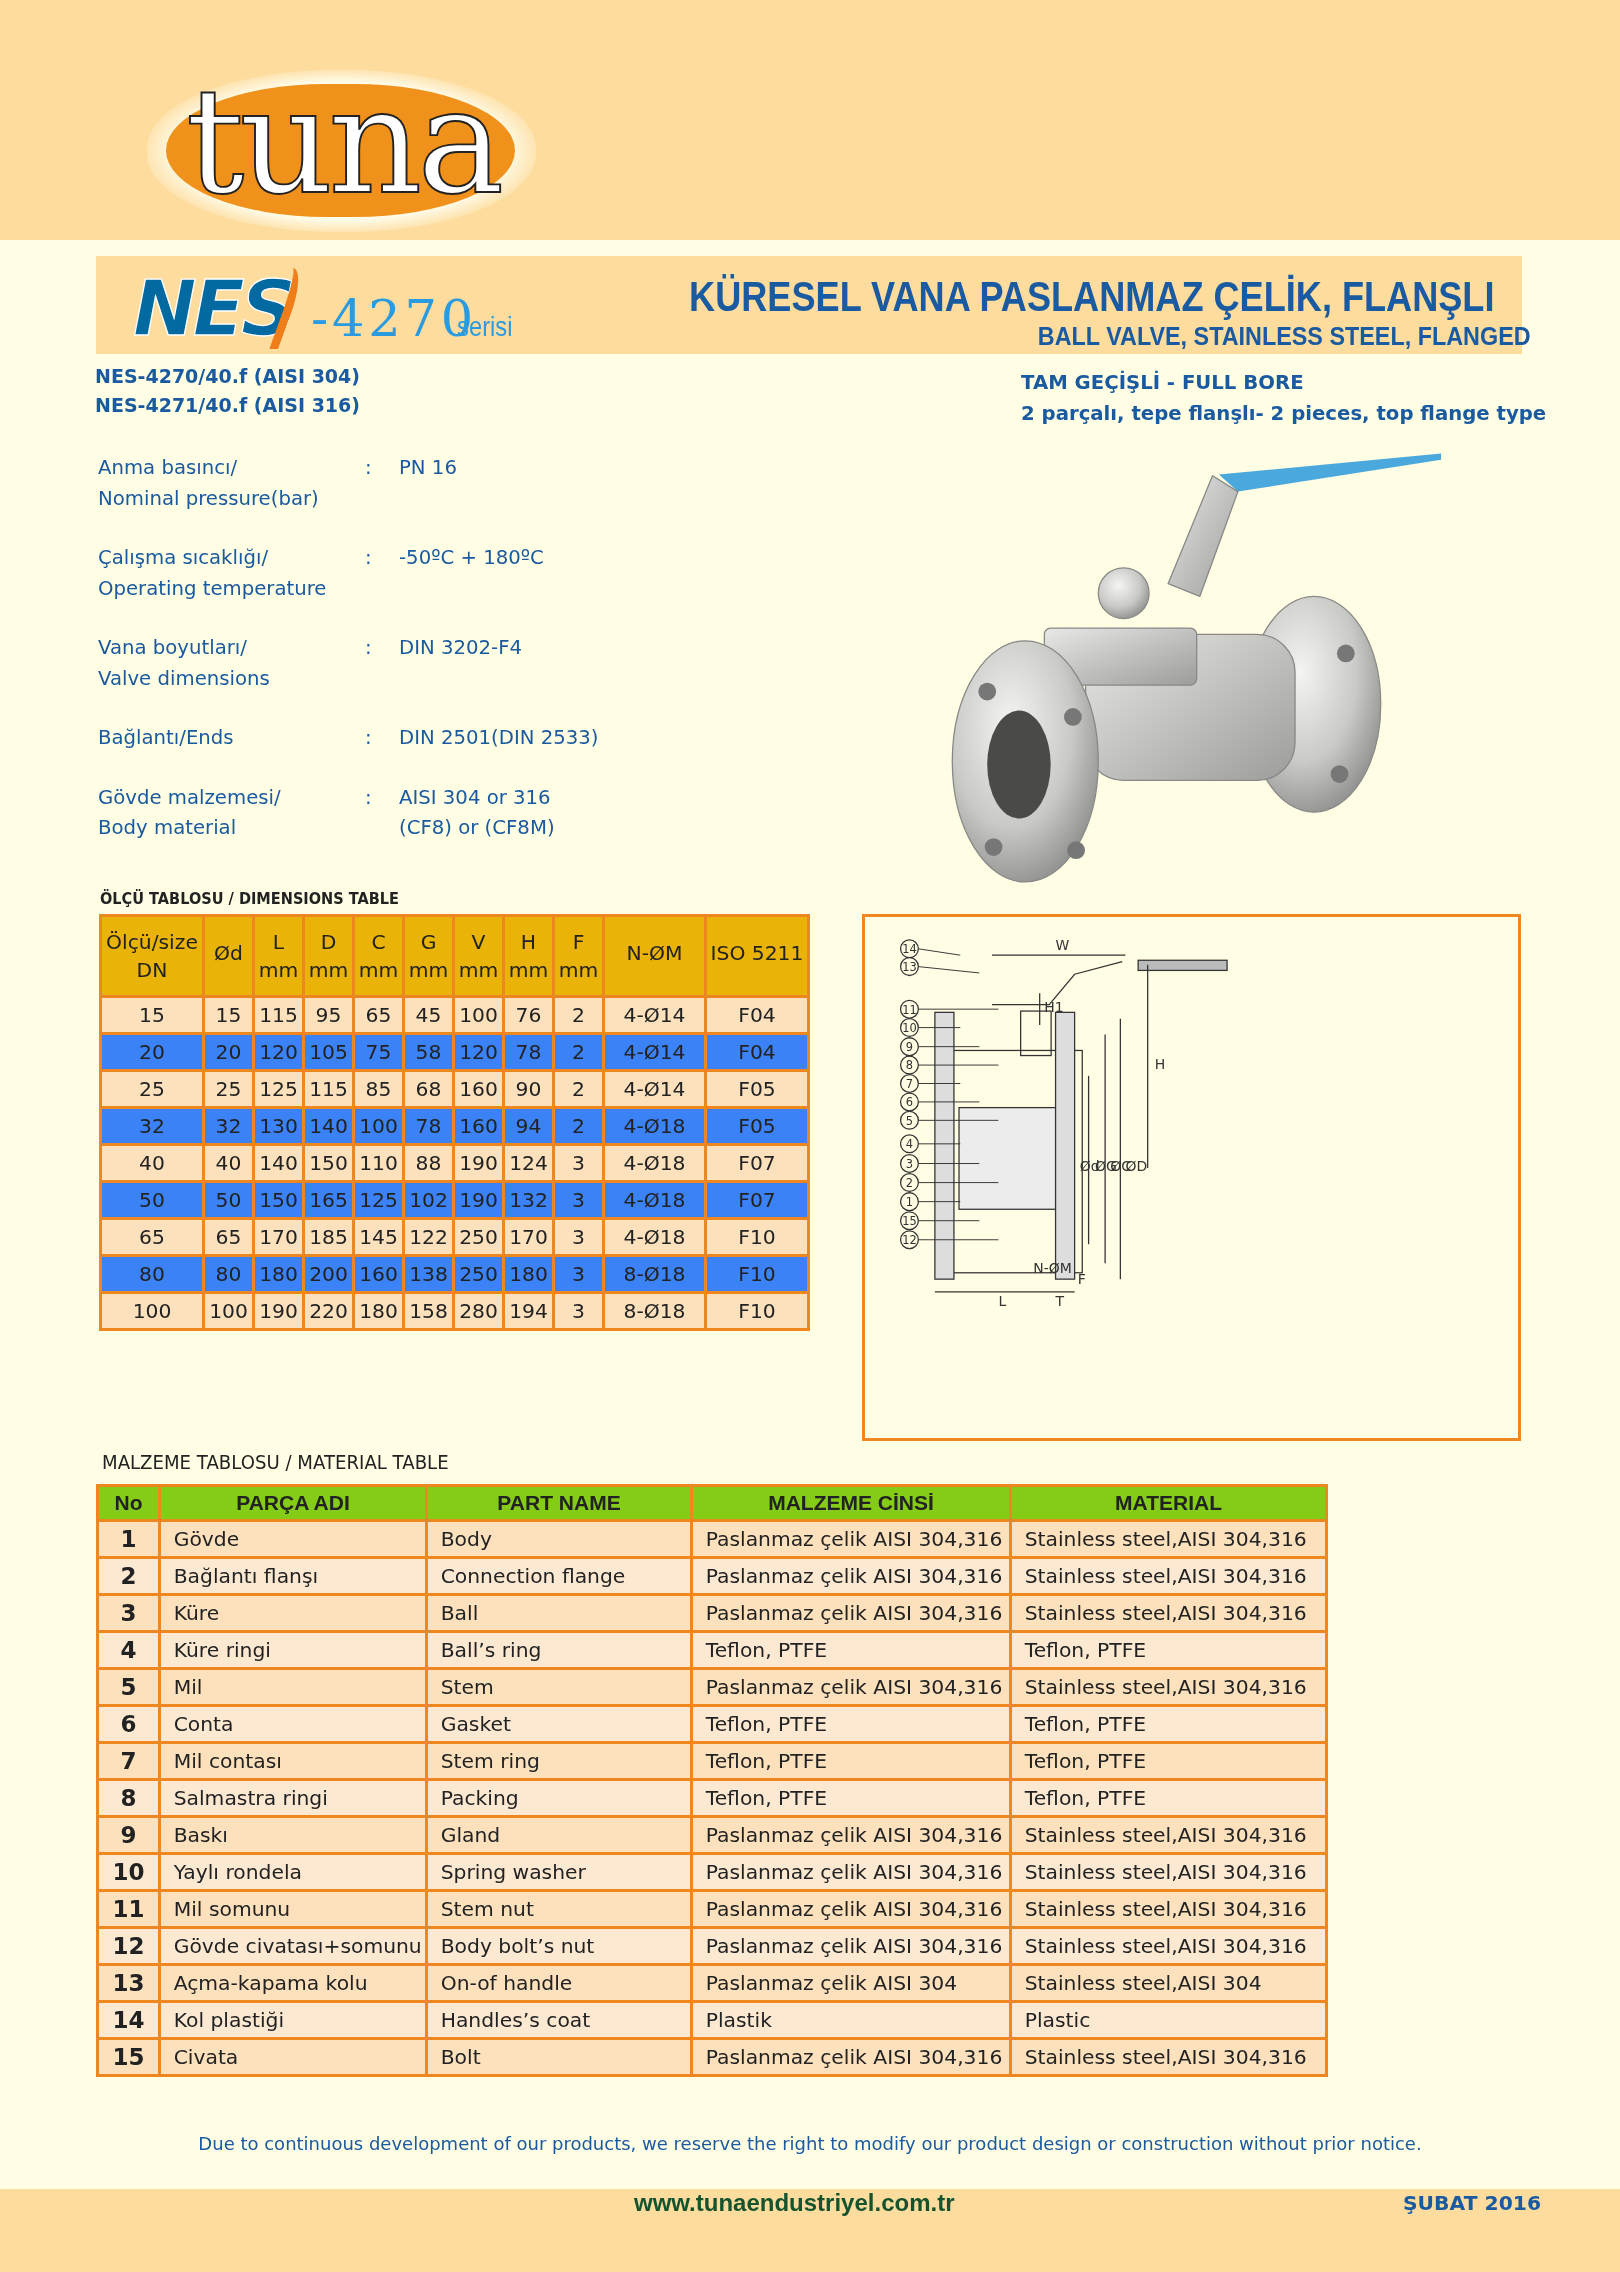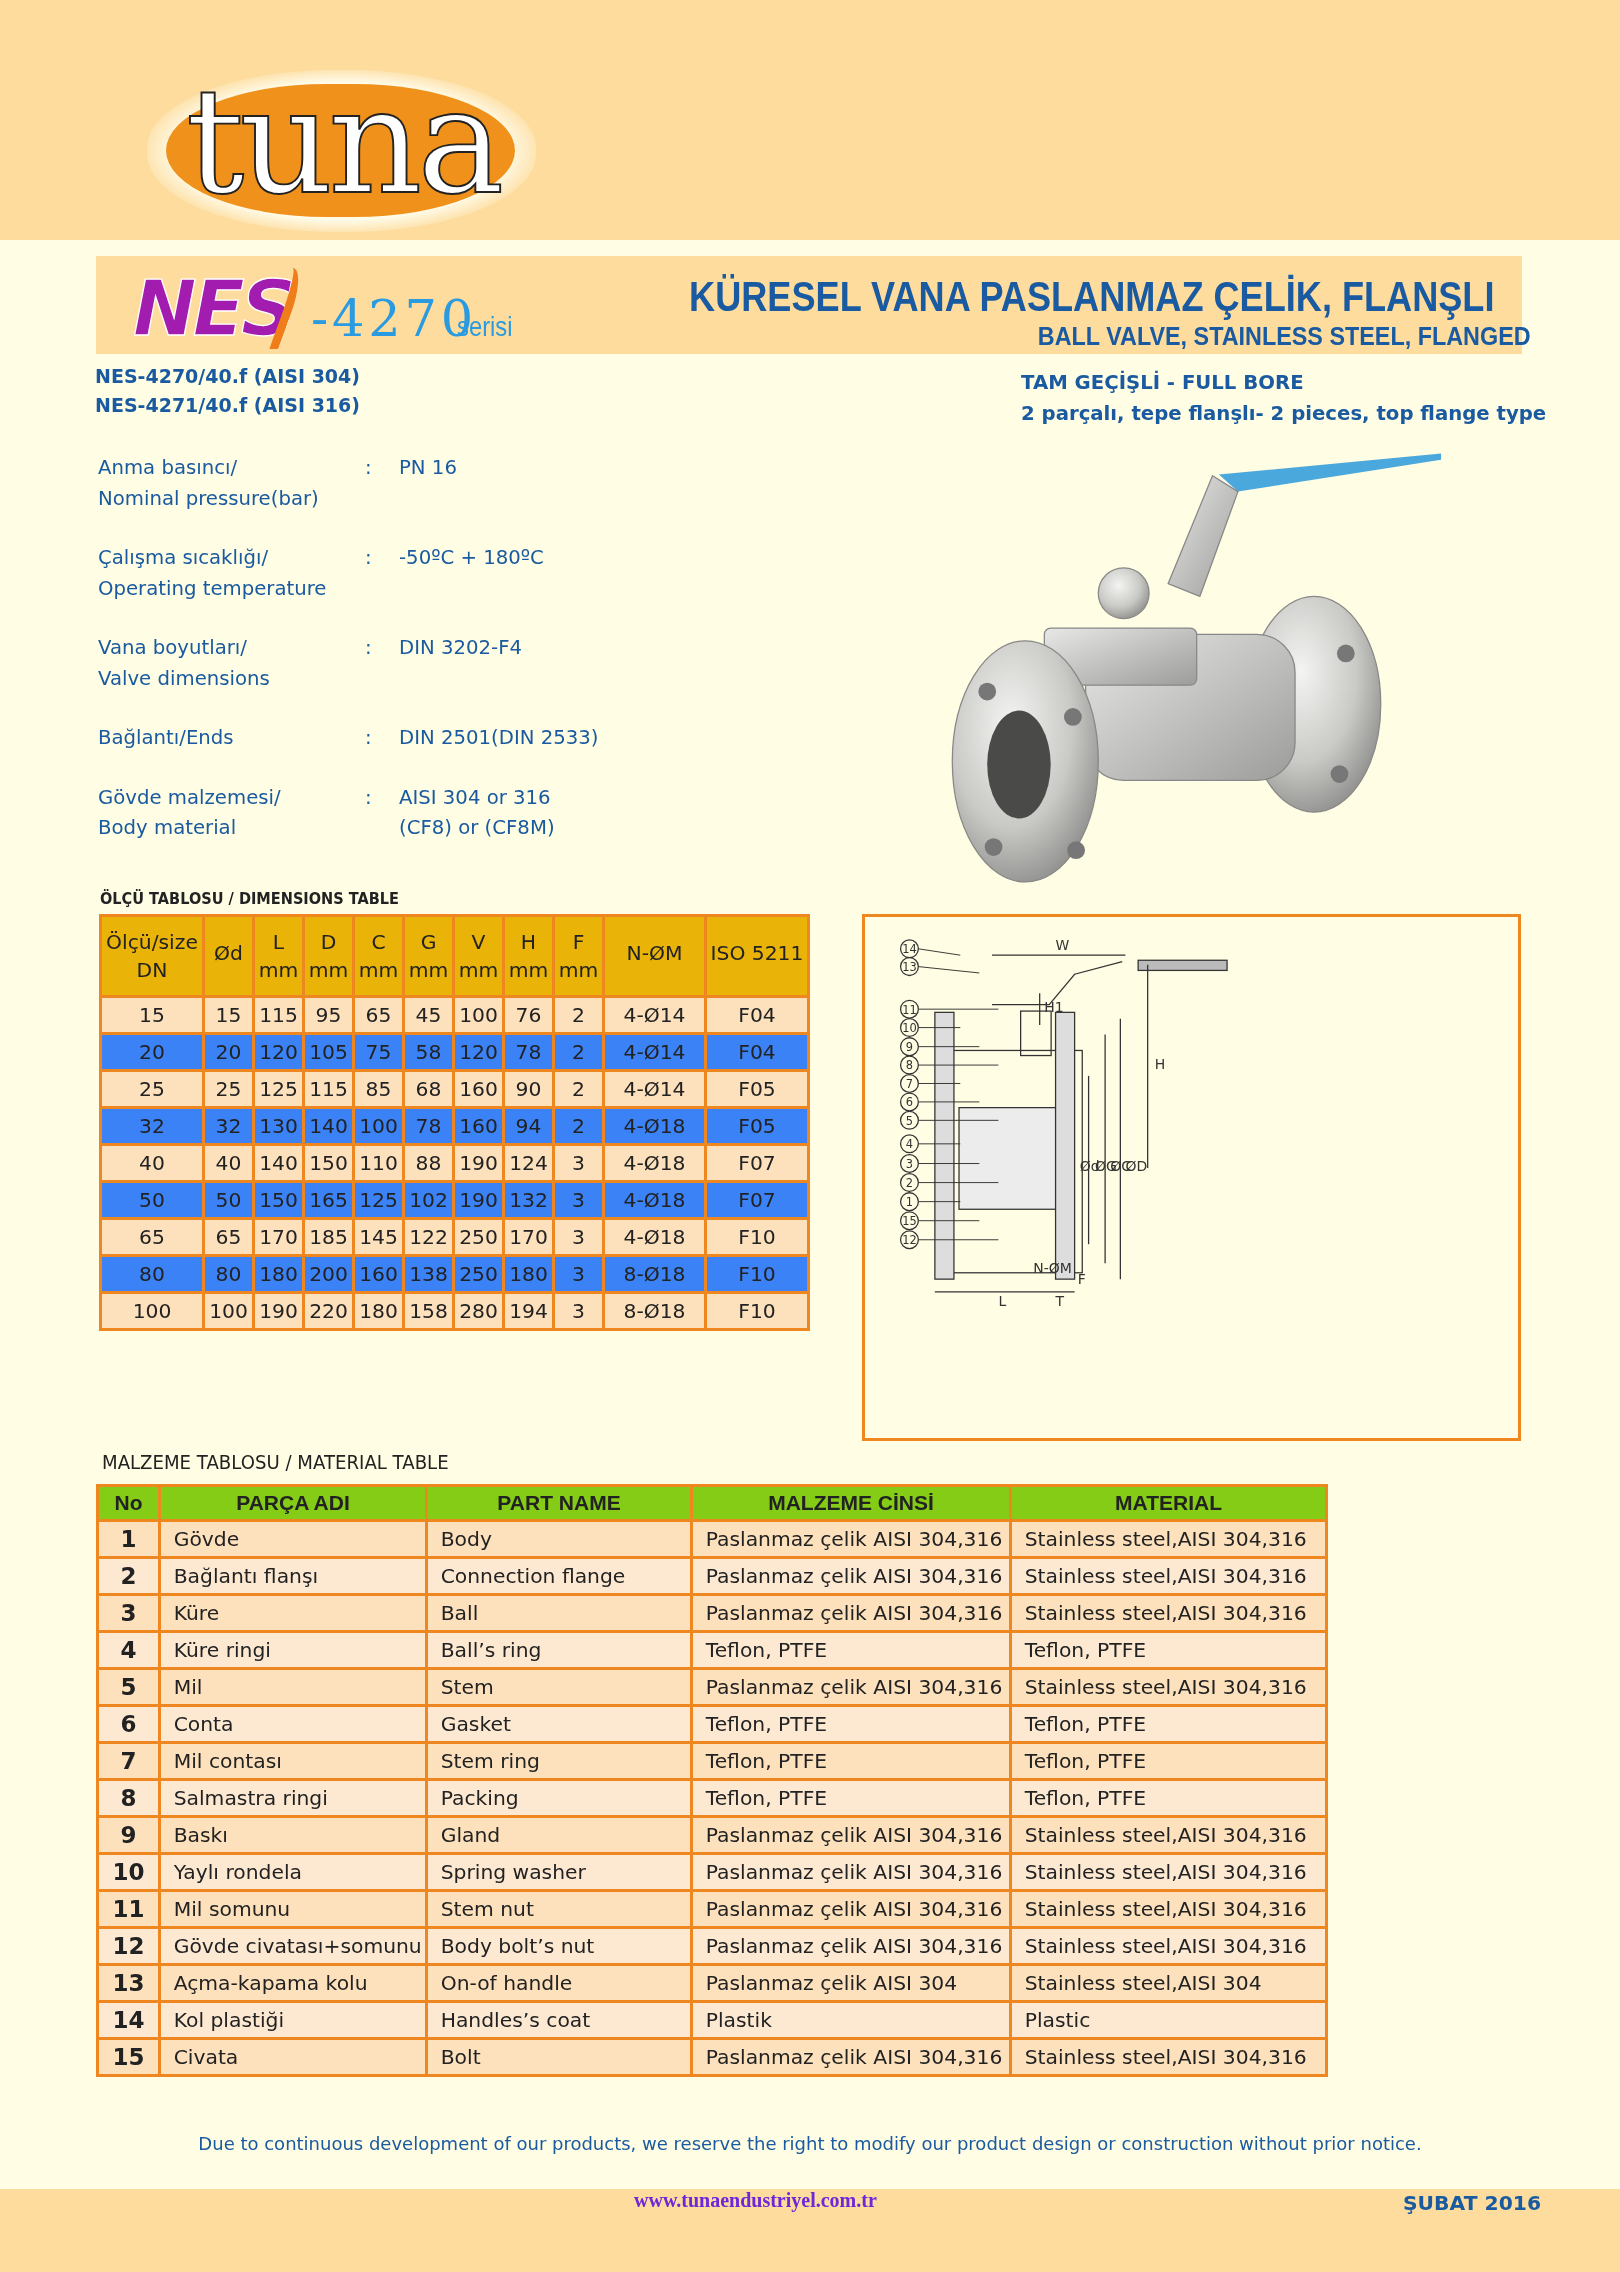--- a/index.html
+++ b/index.html
@@ -28,7 +28,7 @@
   #title-bar { left: 96px; top: 256px; width: 1426px; height: 98px; background: #fddc9e; }
   #nes-logo { left: 133px; top: 267px; width: 381px; height: 83px; }
   #nes-word { position: absolute; left: 0; top: 0; font-family: "DejaVu Sans", sans-serif;
-    font-style: italic; font-weight: bold; font-size: 76px; line-height: 83px; color: #a21caf;
+    font-style: italic; font-weight: bold; font-size: 76px; line-height: 83px; color: #0369a1;
     letter-spacing: -3.8px; -webkit-text-stroke: 1.3px #fff; }
   #nes-swoosh { position: absolute; left: 135px; top: 1.3px; width: 25.4px; height: 81px;
     border-right: 9px solid #ef7d1a; border-radius: 0 60% 0 60%; transform: skewX(-20deg); }

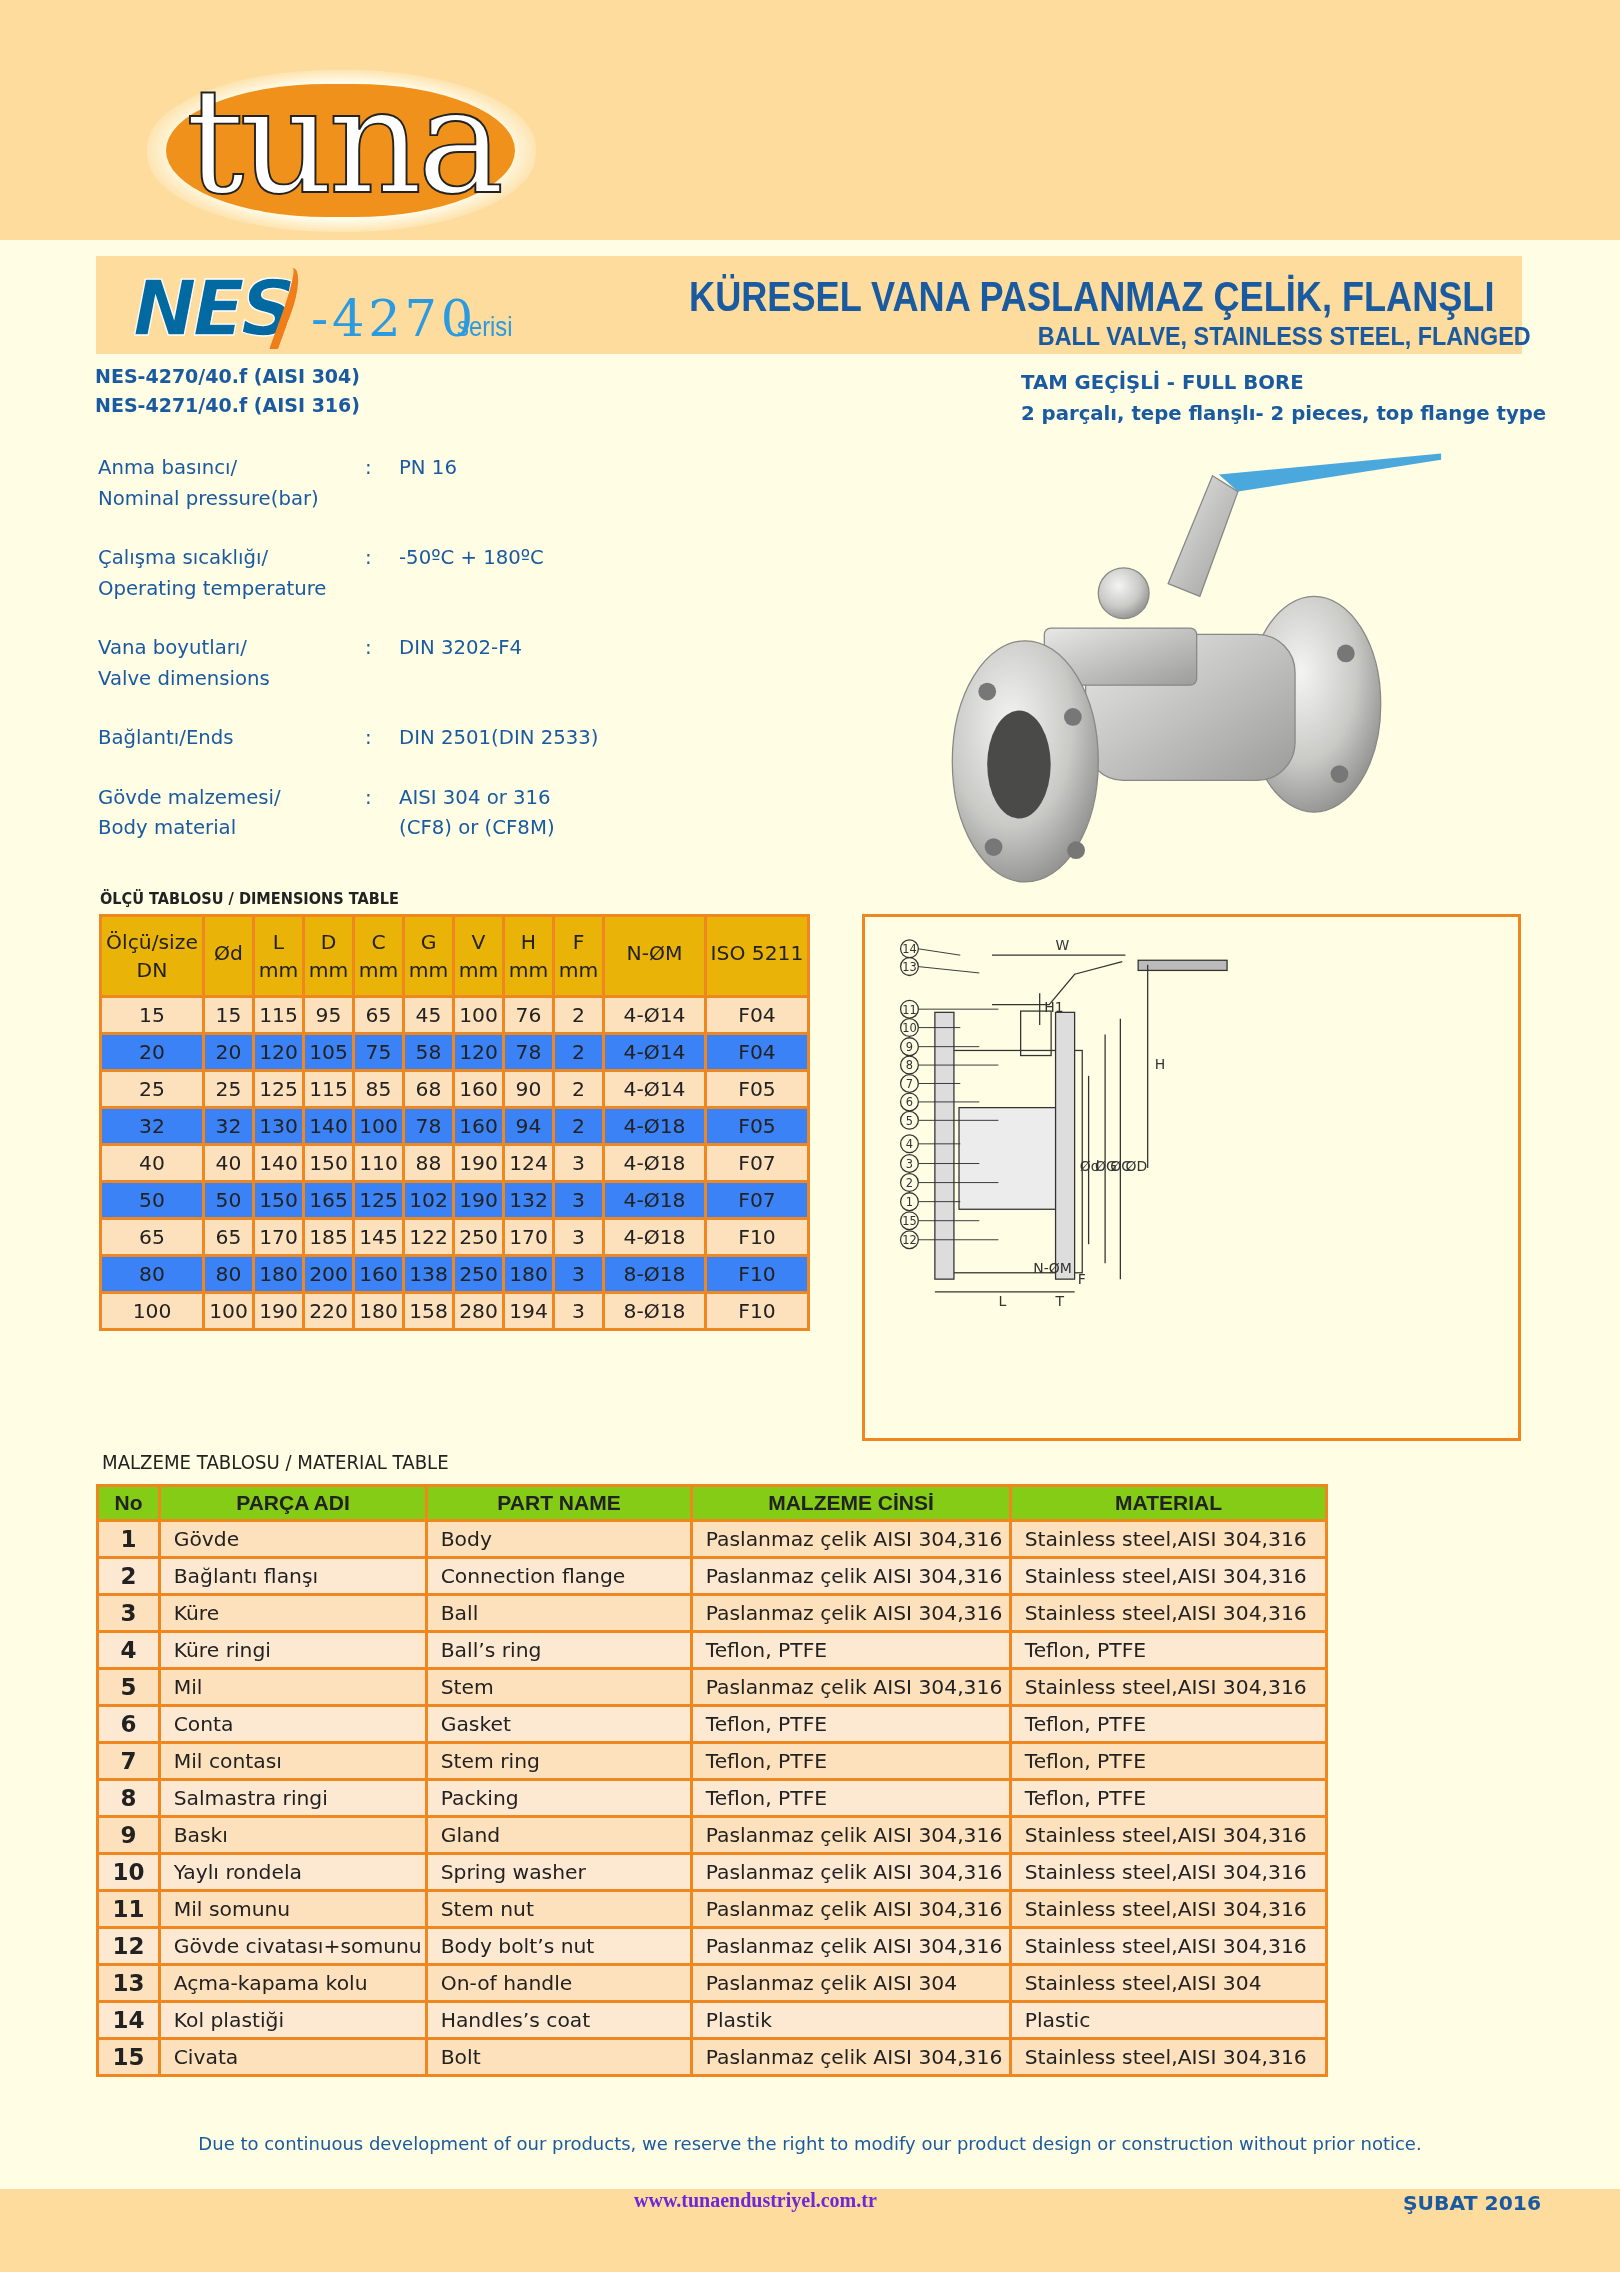--- a/index.html
+++ b/index.html
@@ -85,8 +85,8 @@
   
   #disclaimer { left: 0; top: 2133px; width: 1620px; text-align: center; font-size: 18px; line-height: 21.6px; color: #1a5aa0; }
   #bottom-band { left: 0; top: 2189px; width: 1620px; height: 84px; background: #fddc9e; }
-  #website { left: 634px; top: 2189px; font-family: Liberation Serif, serif; font-weight: bold;
-    font-size: 20px; color: #6d28d9; }
+  #website { left: 634px; top: 2189px; font-family: Liberation Sans, sans-serif; font-weight: bold;
+    font-size: 24px; color: #14532d; }
   #date { left: 1403px; top: 2191px; font-weight: bold; font-size: 20.3px; color: #1a5aa0; }
 </style>
 </head>

